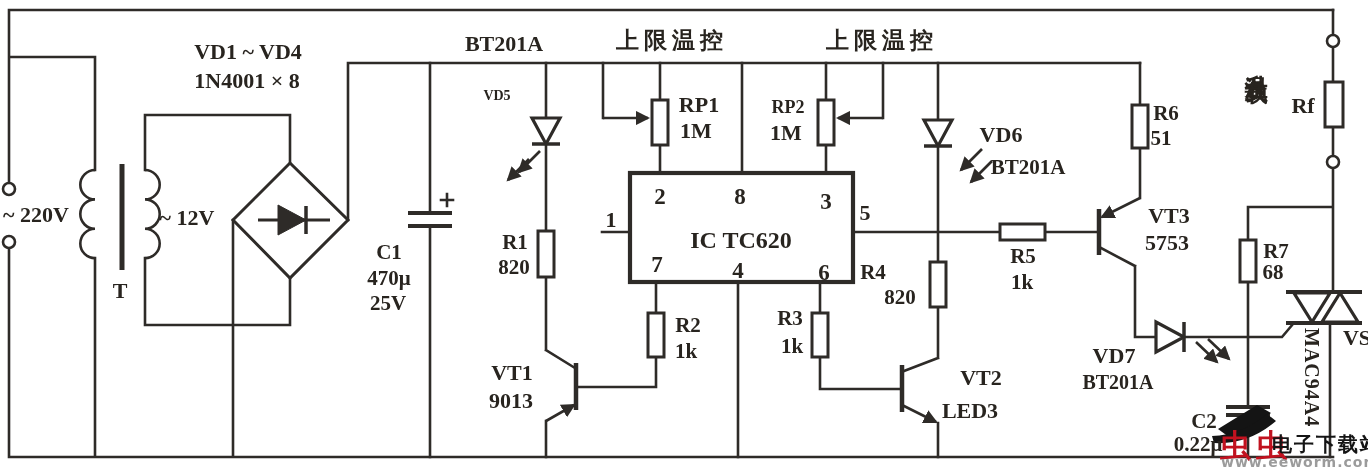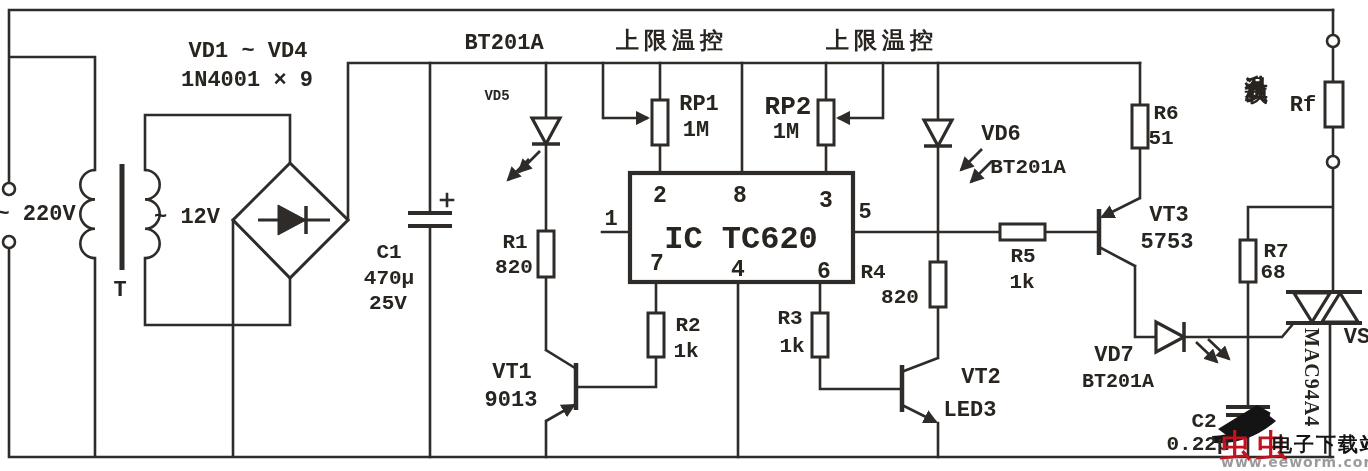--- a/index.html
+++ b/index.html
@@ -7,7 +7,7 @@
          font-family:"Liberation Serif",serif;}
   svg{position:absolute;left:0;top:0;}
   .lbl{position:absolute;transform:translate(-50%,-50%);white-space:nowrap;line-height:1;
-       font-weight:bold;color:#28241f;font-size:21px;font-family:Liberation Mono, monospace;}
+       font-weight:bold;color:#28241f;font-size:21px;font-family:Liberation Serif, serif;}
   .cjk{font-family:"DejaVu Sans",sans-serif;letter-spacing:5px;font-size:23px;}
   .vert-cjk{position:absolute;transform:translateX(-50%);writing-mode:vertical-rl;
        text-orientation:upright;font-weight:bold;color:#28241f;letter-spacing:2px;

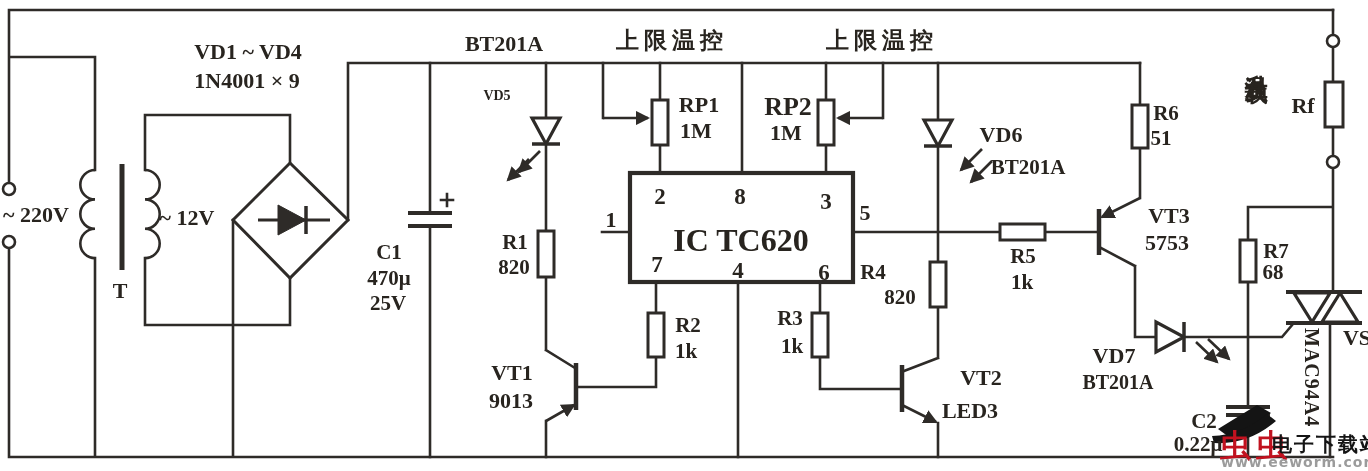--- a/index.html
+++ b/index.html
@@ -135,7 +135,7 @@
 </svg>
 
 <span class="lbl" style="left:248px;top:52px;font-size:22px">VD1 ~ VD4</span>
-<span class="lbl" style="left:247px;top:81px;font-size:22px">1N4001 × 9</span>
+<span class="lbl" style="left:247px;top:81px;font-size:22px">1N4001 × 8</span>
 <span class="lbl" style="left:504px;top:44px;font-size:22px">BT201A</span>
 <span class="lbl cjk" style="left:672px;top:40px">上限温控</span>
 <span class="lbl cjk" style="left:882px;top:40px">上限温控</span>

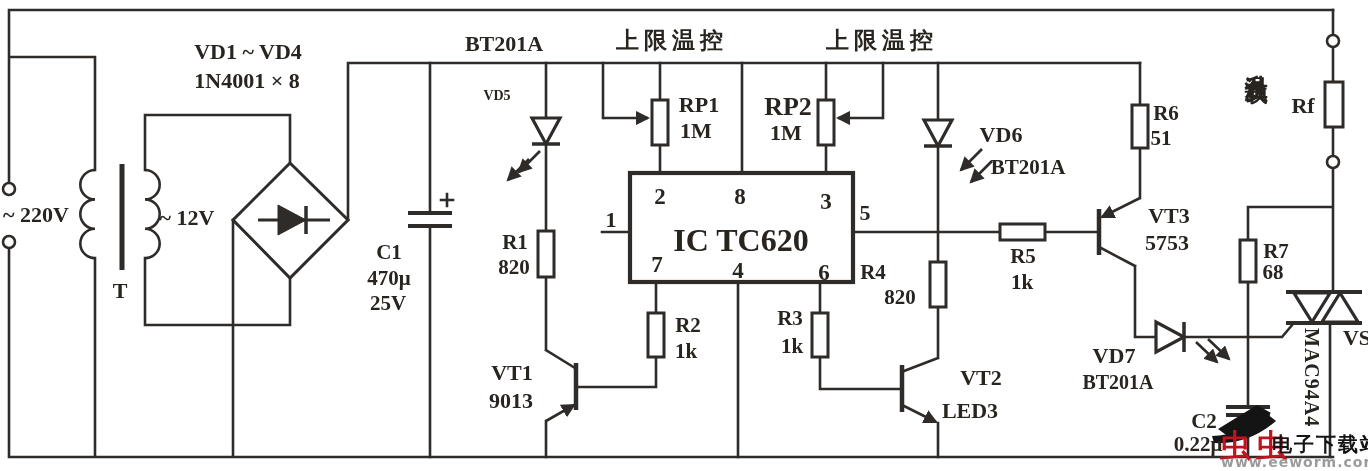--- a/index.html
+++ b/index.html
@@ -152,7 +152,7 @@
 
 <span class="lbl" style="left:699px;top:105px;font-size:22px">RP1</span>
 <span class="lbl" style="left:696px;top:131px;font-size:22px">1M</span>
-<span class="lbl" style="left:788px;top:107px;font-size:26px">RP2</span>
+<span class="lbl" style="left:788px;top:107px;font-size:18px">RP2</span>
 <span class="lbl" style="left:786px;top:133px;font-size:22px">1M</span>
 
 <span class="lbl" style="left:611px;top:220px;font-size:22px">1</span>

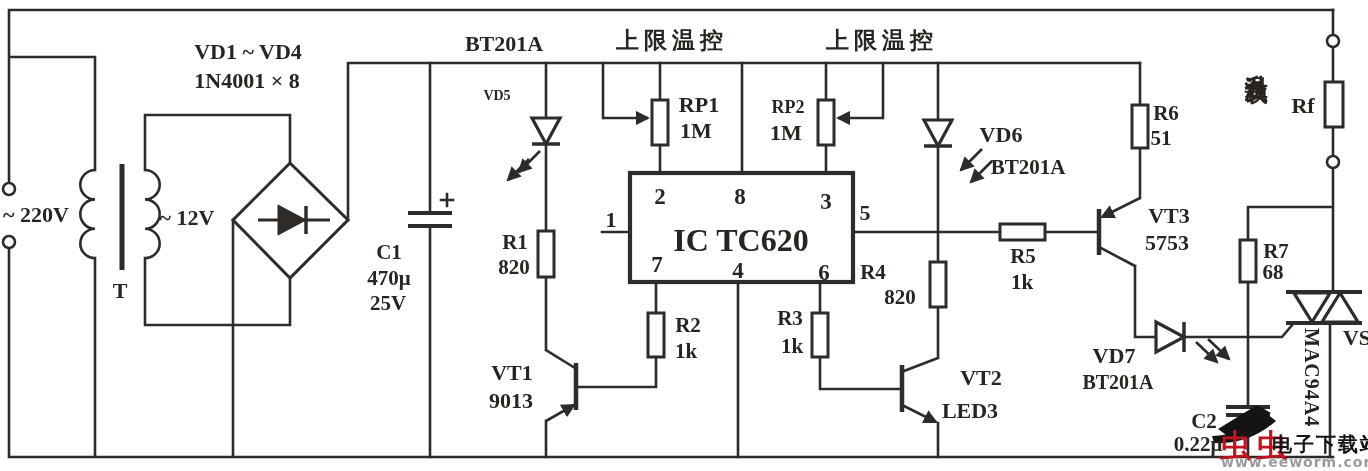--- a/index.html
+++ b/index.html
@@ -159,7 +159,7 @@
 <span class="lbl" style="left:660px;top:196px;font-size:23px">2</span>
 <span class="lbl" style="left:740px;top:196px;font-size:23px">8</span>
 <span class="lbl" style="left:826px;top:201px;font-size:23px">3</span>
-<span class="lbl" style="left:741px;top:240px;font-size:32px">IC TC620</span>
+<span class="lbl" style="left:741px;top:240px;font-size:24px">IC TC620</span>
 <span class="lbl" style="left:657px;top:264px;font-size:23px">7</span>
 <span class="lbl" style="left:738px;top:270px;font-size:23px">4</span>
 <span class="lbl" style="left:824px;top:272px;font-size:23px">6</span>

